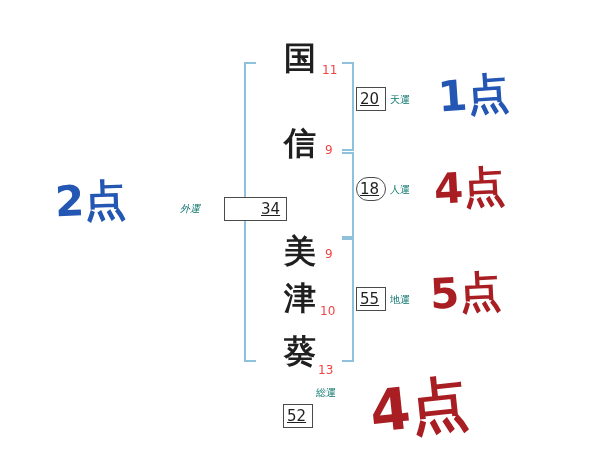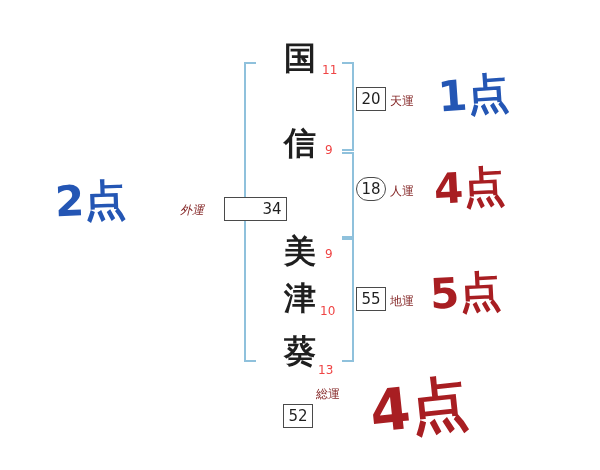--- a/index.html
+++ b/index.html
@@ -16,8 +16,8 @@
   }
   .vbox {
     position:absolute; border:1.5px solid #4a4a4a; background:#ffffff;
-    font-size:15px; color:#1f1f1f; text-align:center;
-    min-width:22px; padding:2px 3px; line-height:1.2;
+    font-size:15px; color:#1f1f1f; text-align:left;
+    min-width:22px; padding:2px 3px; line-height:1.2;text-decoration:underline;
   }
   .flabel {
     position:absolute; font-size:12px; color:#7f1d1d; line-height:1;

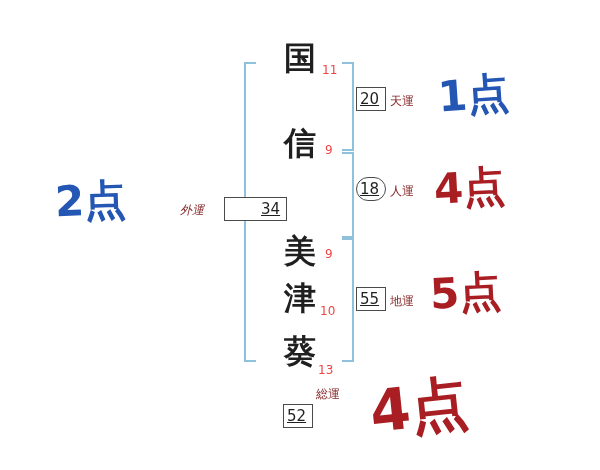--- a/index.html
+++ b/index.html
@@ -20,7 +20,7 @@
     min-width:22px; padding:2px 3px; line-height:1.2;text-decoration:underline;
   }
   .flabel {
-    position:absolute; font-size:12px; color:#7f1d1d; line-height:1;
+    position:absolute; font-size:10px; color:#0f766e; line-height:1;
   }
   .score {
     position:absolute; font-weight:bold; line-height:1;

